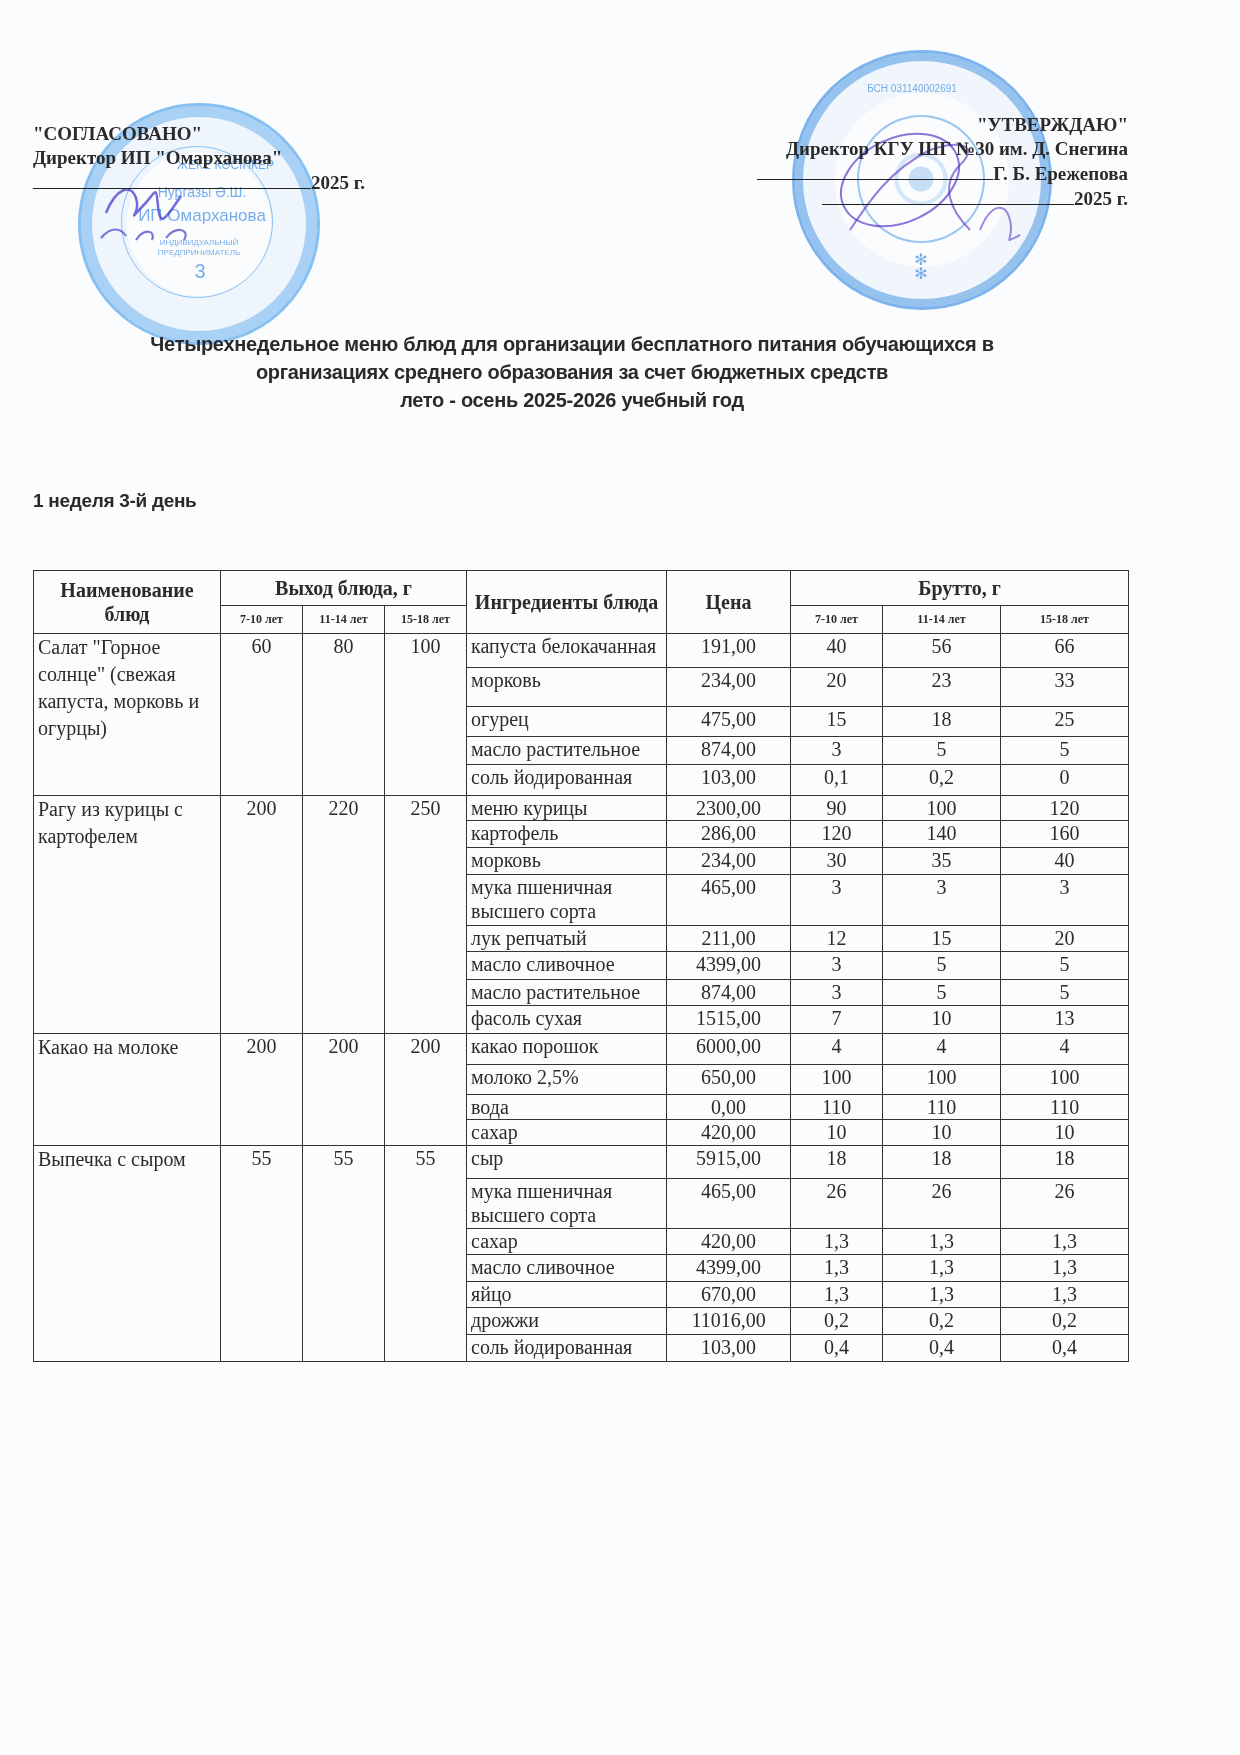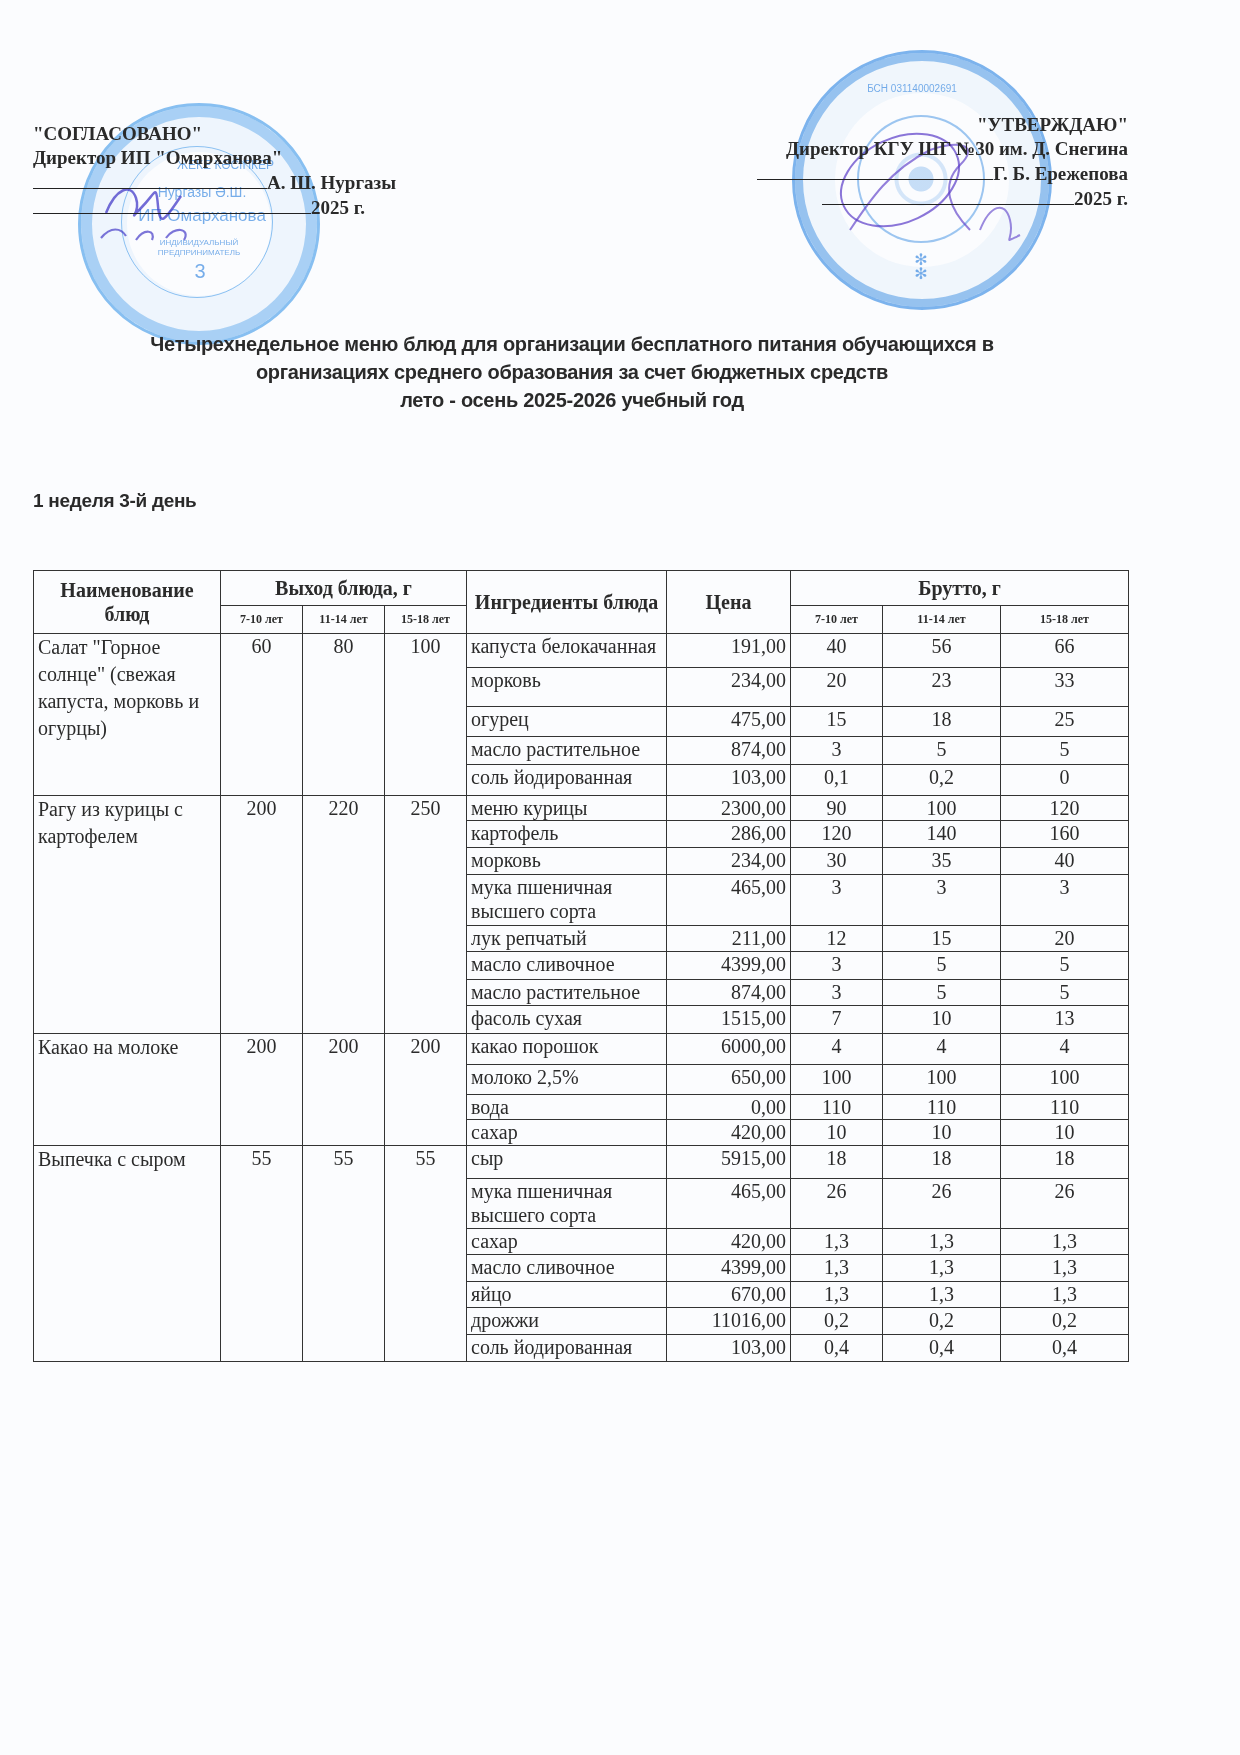--- a/index.html
+++ b/index.html
@@ -93,9 +93,6 @@
 <div class="abs approve-left">
   <div class="line">"СОГЛАСОВАНО"</div>
   <div class="line">Директор ИП "Омарханова"</div>
-  <div class="line">
-    <span class="sig-line" style="width:234px;"></span><span>А. Ш. Нургазы</span>
-  </div>
   <div class="line">
     <span class="sig-line" style="width:278px;"></span><span>2025 г.</span>
   </div>

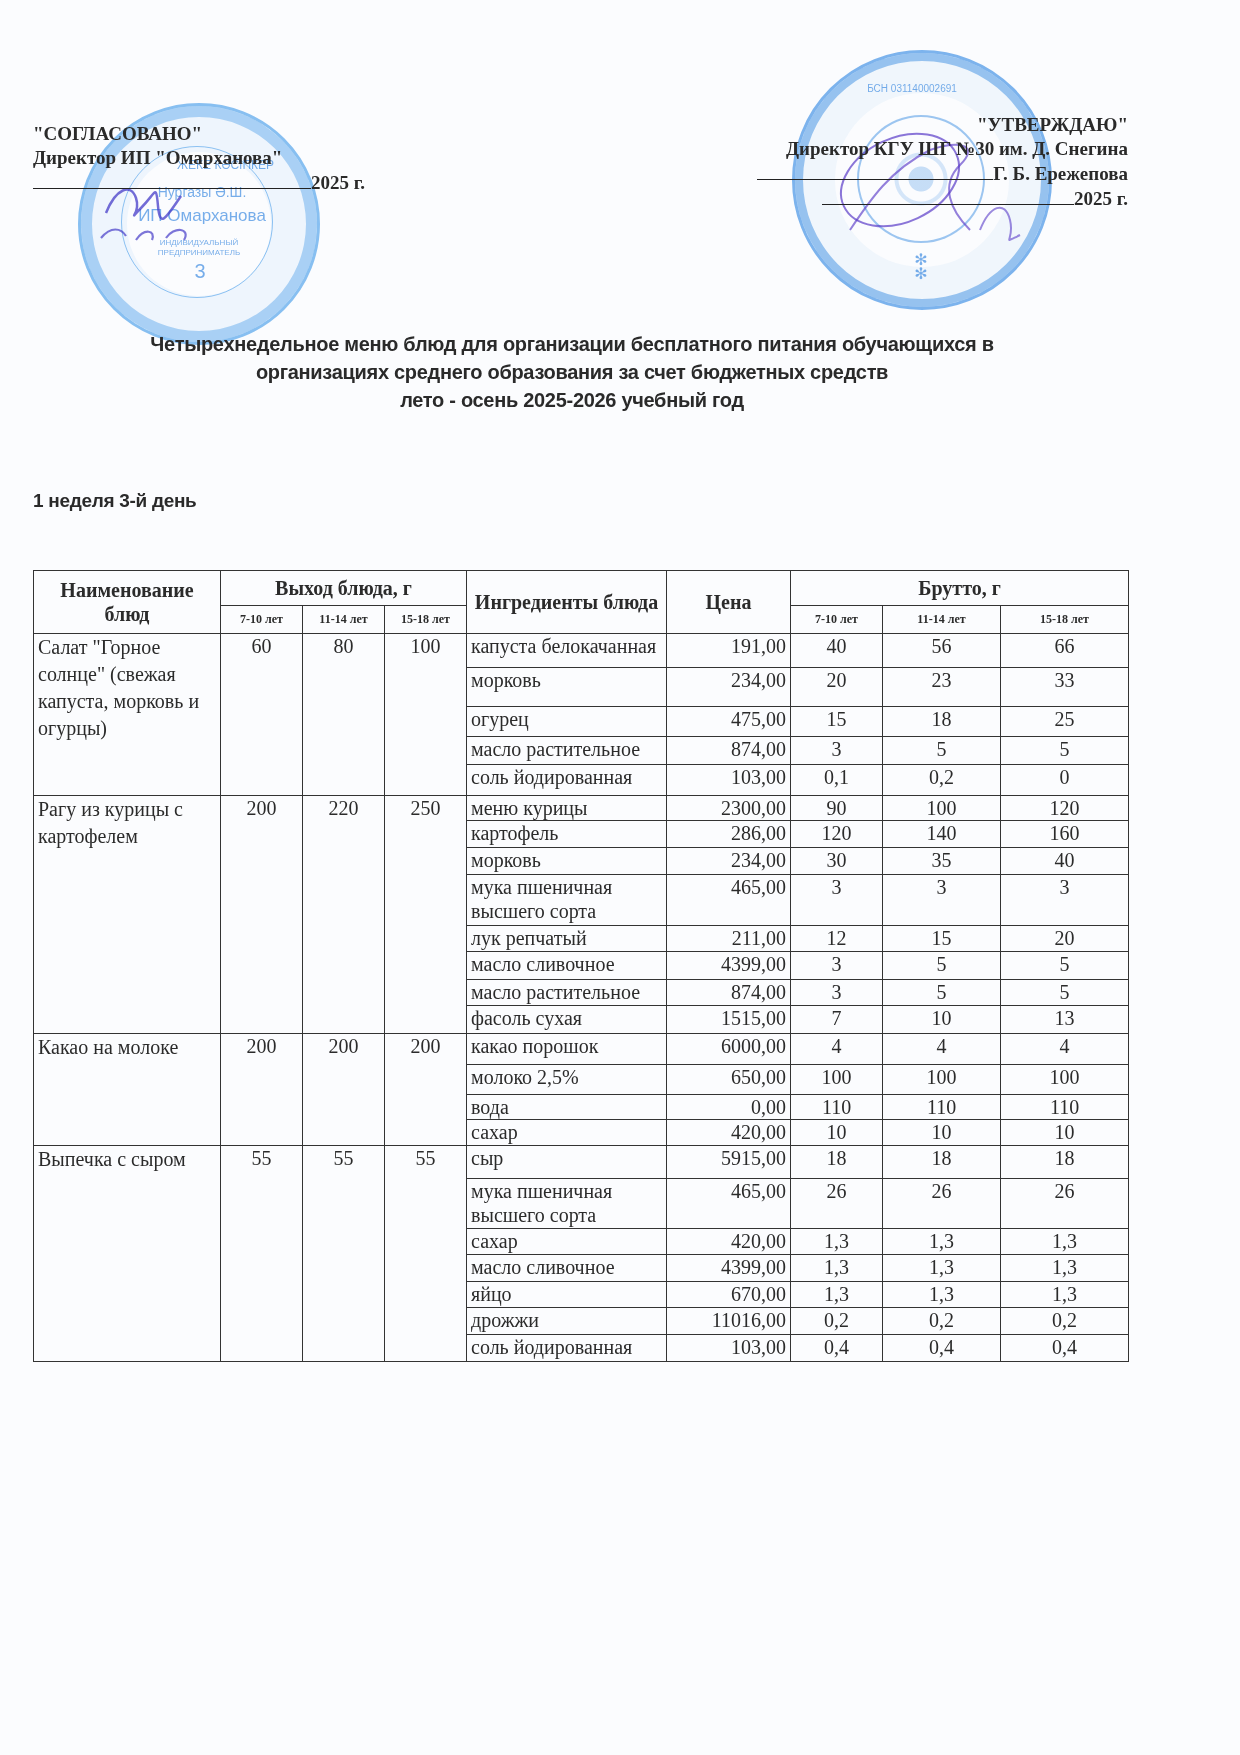--- a/index.html
+++ b/index.html
@@ -59,7 +59,7 @@
   td.yield { text-align: center; line-height: 24px; padding-top: 2px; }
   td.ingr { text-align: left; line-height: 24px; padding-top: 2px; padding-left: 3px; }
   td.num { text-align: center; line-height: 24px; padding-top: 2px; }
-  td.price { text-align: right; padding-right: 6px; }
+  td.price { padding-right: 6px; }
   td.mid { vertical-align: middle; }
 </style>
 </head>

